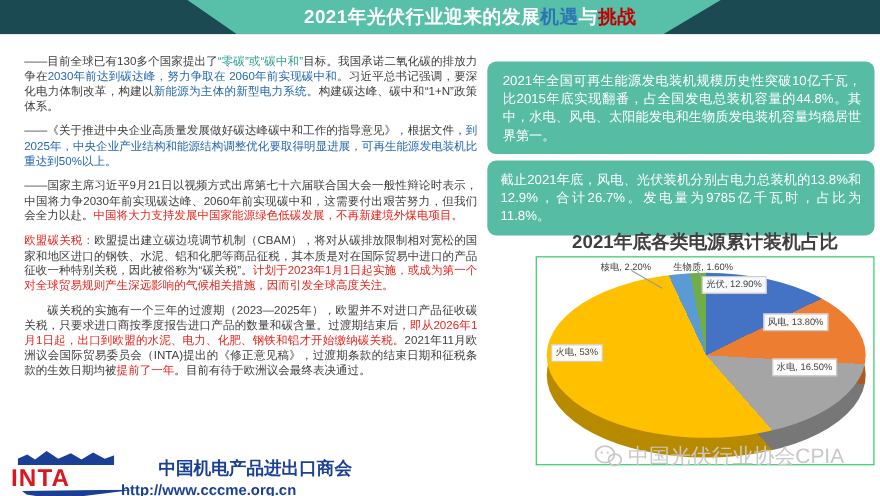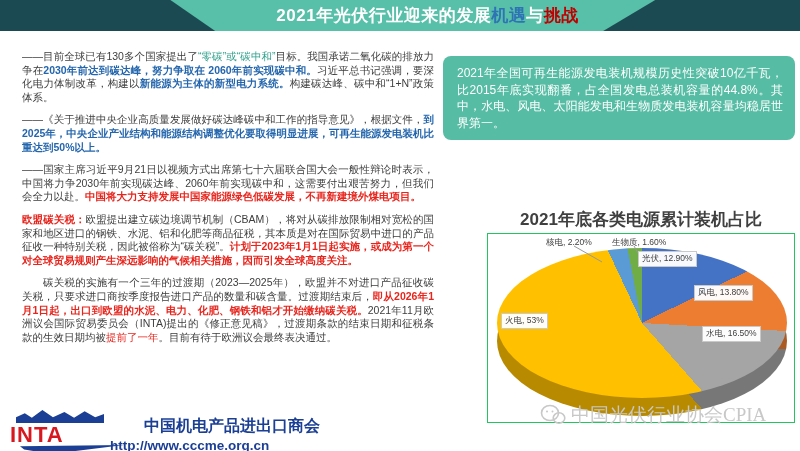--- a/index.html
+++ b/index.html
@@ -21,7 +21,7 @@
   #left-col { position:absolute; left:22px; top:50px; width:412px; font-size:10.5px;
     line-height:13.6px; color:#3d3d3d; text-align:justify; }
   #left-col p { margin:0 0 9px 0; }
-  .b { font-weight:bold; }
+  .b { font-weight:normal; }
   .blue { color:#2466AD; }
   .teal { color:#2FA08C; }
   .red  { color:#E8251D; }

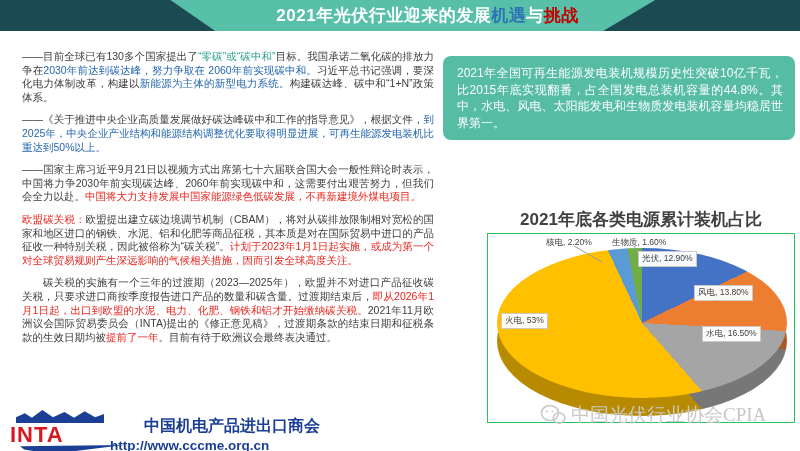--- a/index.html
+++ b/index.html
@@ -86,6 +86,7 @@
   </div>
 
   <div class="green-box" id="green-box-1">2021年全国可再生能源发电装机规模历史性突破10亿千瓦，比2015年底实现翻番，占全国发电总装机容量的44.8%。其中，水电、风电、太阳能发电和生物质发电装机容量均稳居世界第一。</div>
+  <div class="green-box" id="green-box-2">截止2021年底，风电、光伏装机分别占电力总装机的13.8%和12.9%，合计26.7%。发电量为9785亿千瓦时，占比为11.8%。</div>
 
   <div id="chart-title">2021年底各类电源累计装机占比</div>
   <div id="chart-box">

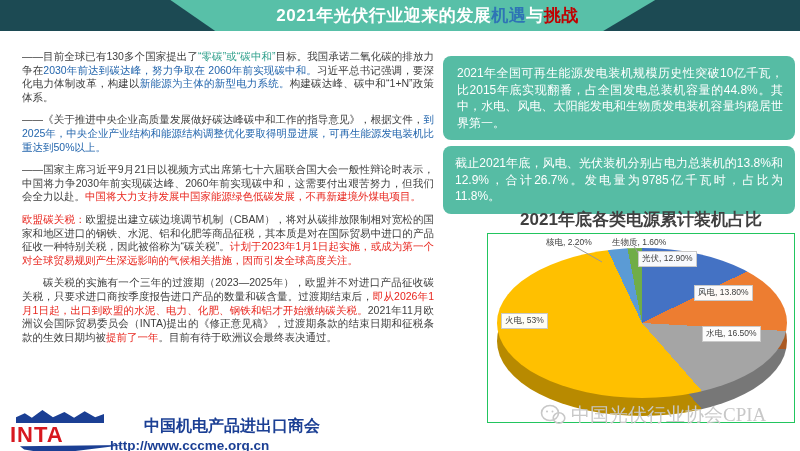--- a/index.html
+++ b/index.html
@@ -65,7 +65,7 @@
 
   
   #watermark { position:absolute; left:540px; top:402px; display:flex; align-items:center;
-    gap:5px; color:#C8C8C8; font-size:19px; white-space:nowrap; z-index:4;font-family:Liberation Serif, serif; }
+    gap:5px; color:#C8C8C8; font-size:19px; white-space:nowrap; z-index:4; }
 </style>
 </head>
 <body>

